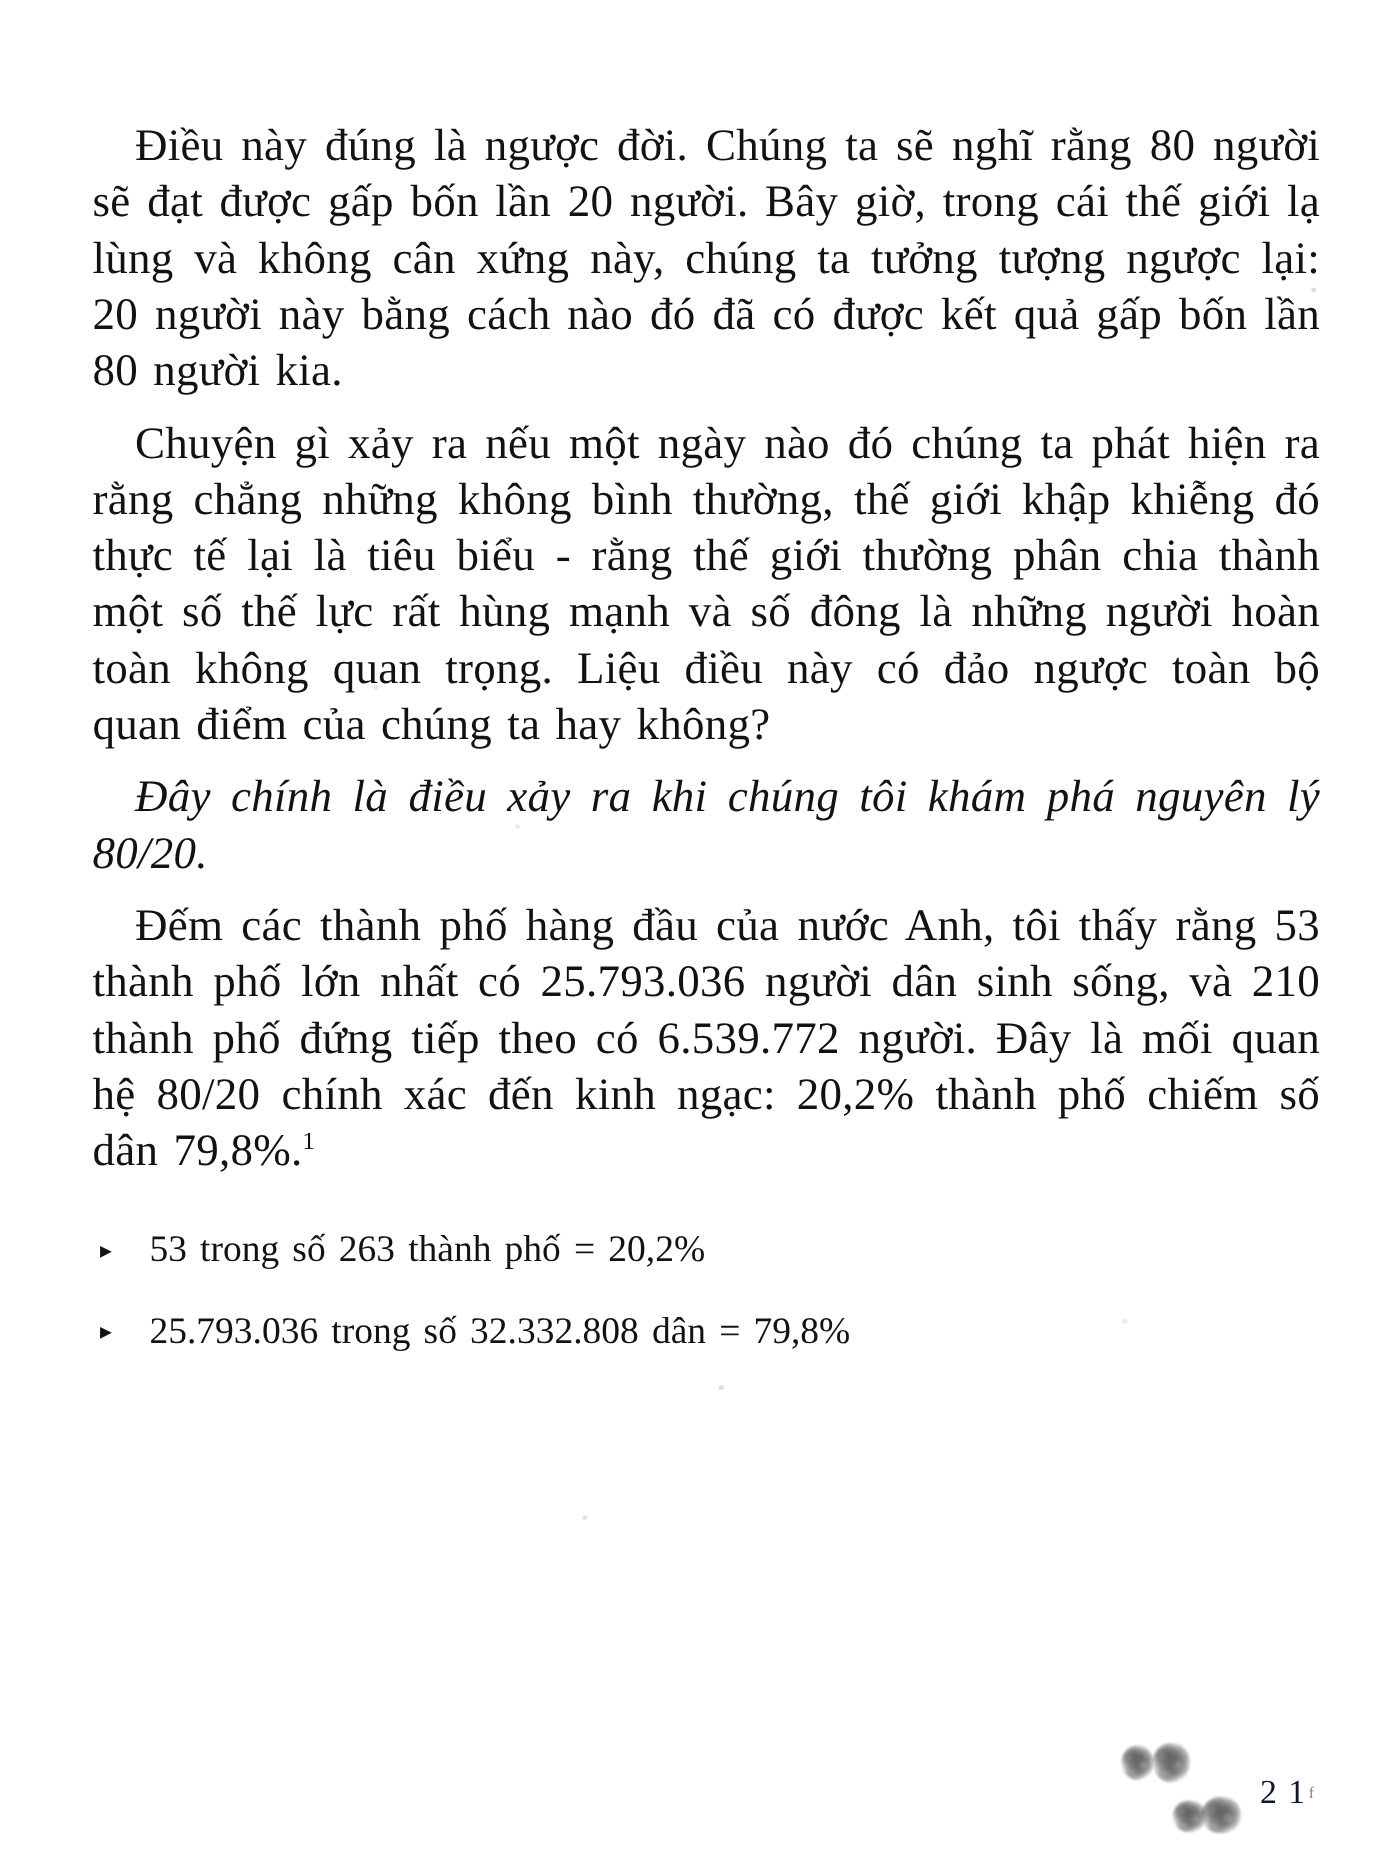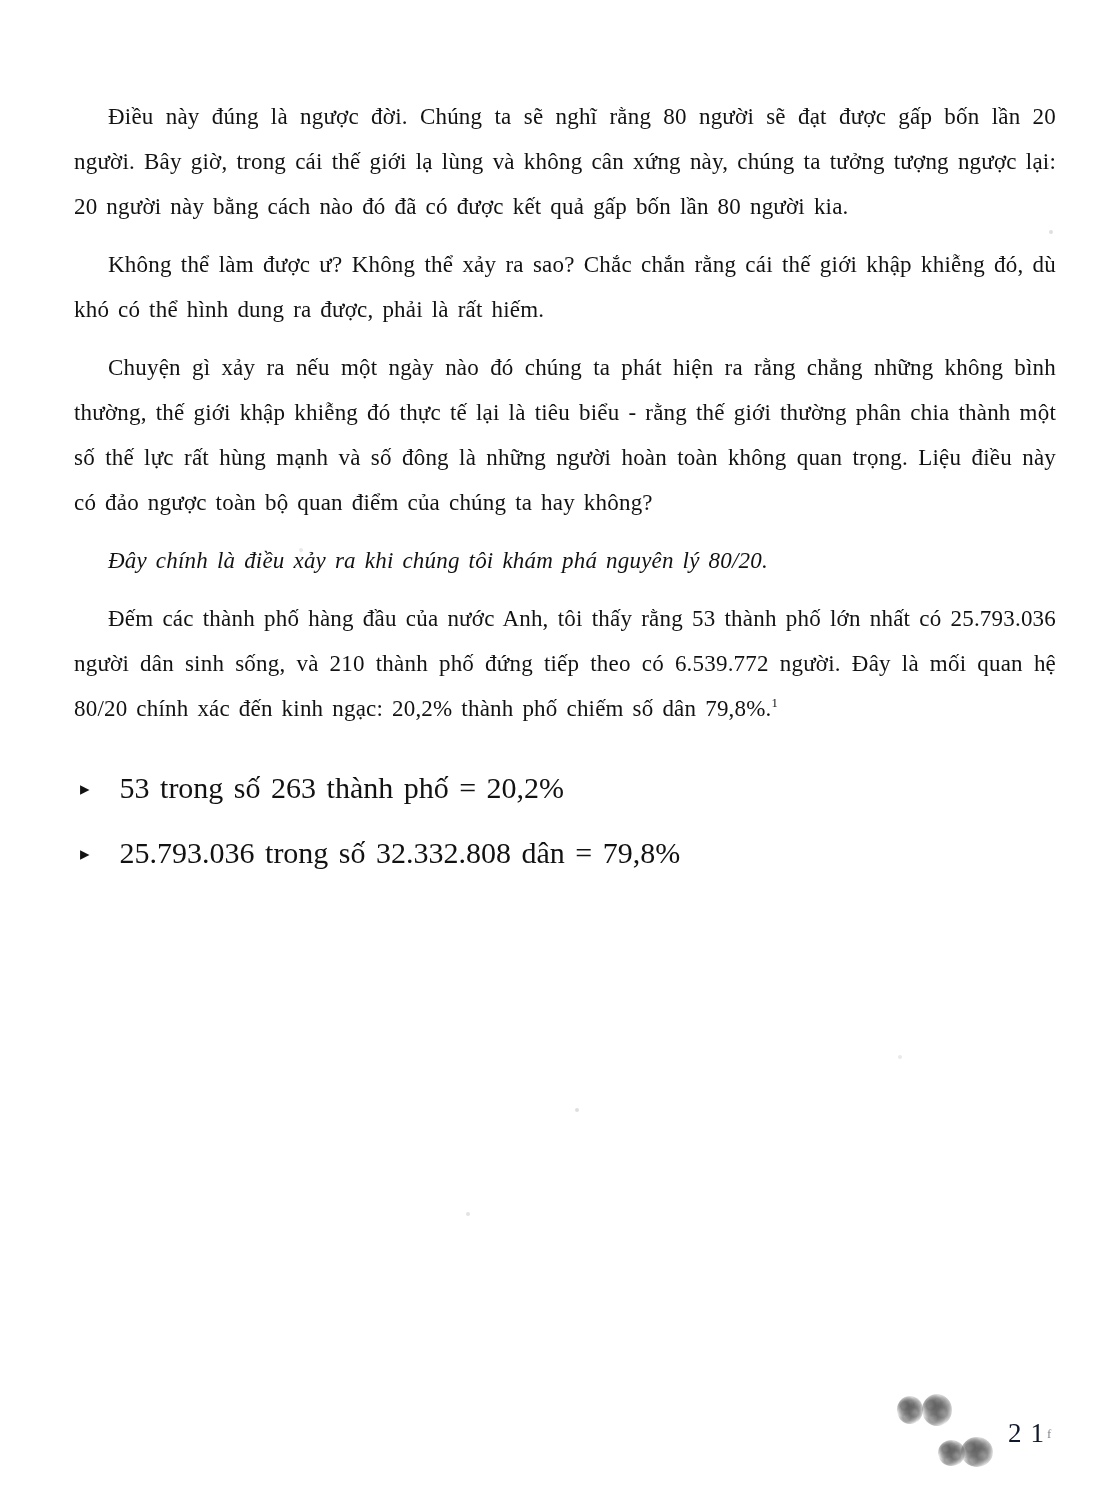--- a/index.html
+++ b/index.html
@@ -25,7 +25,7 @@
   }
   p.para {
     margin: 0 0 13px 0;
-    font-size: 23px;
+    font-size: 36px;
     line-height: 45px;
     text-align: justify;
     text-indent: 34px;

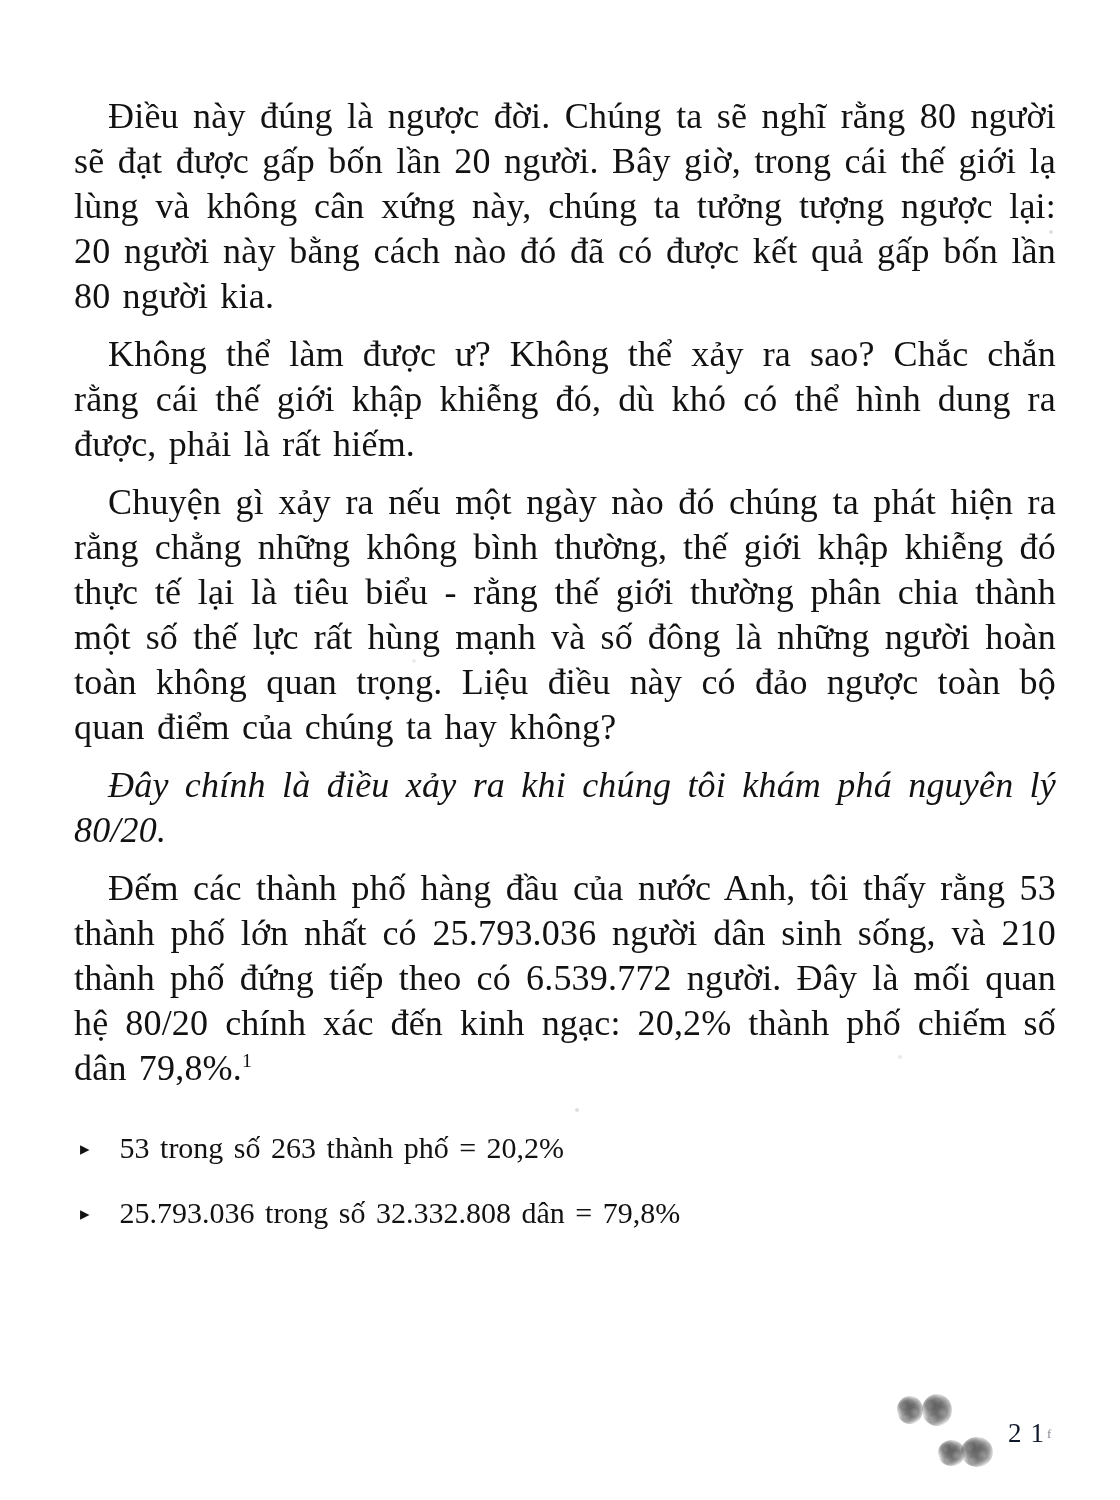--- a/index.html
+++ b/index.html
@@ -119,7 +119,6 @@
   <main class="text-block">
 
     <p class="para"><span>Điều này đúng là ngược đời. Chúng ta sẽ nghĩ rằng 80 người sẽ đạt được gấp bốn lần 20 người. Bây giờ, trong cái thế giới lạ lùng và không cân xứng này, chúng ta tưởng tượng ngược lại: 20 người này bằng cách nào đó đã có được kết quả gấp bốn lần 80 người kia.</span></p>
-      <p class="para"><span>Không thể làm được ư? Không thể xảy ra sao? Chắc chắn rằng cái thế giới khập khiễng đó, dù khó có thể hình dung ra được, phải là rất hiếm.</span></p>
       <p class="para"><span>Chuyện gì xảy ra nếu một ngày nào đó chúng ta phát hiện ra rằng chẳng những không bình thường, thế giới khập khiễng đó thực tế lại là </span><span class="it">tiêu biểu</span><span> - rằng thế giới thường phân chia thành một số thế lực rất hùng mạnh và số đông là những người hoàn toàn không quan trọng. Liệu điều này có đảo ngược toàn bộ quan điểm của chúng ta hay không?</span></p>
       <p class="para italic"><span>Đây chính là điều xảy ra khi chúng tôi khám phá nguyên lý 80/20.</span></p>
       <p class="para"><span>Đếm các thành phố hàng đầu của nước Anh, tôi thấy rằng 53 thành phố lớn nhất có 25.793.036 người dân sinh sống, và 210 thành phố đứng tiếp theo có 6.539.772 người. Đây là mối quan hệ 80/20 chính xác đến kinh ngạc: 20,2% thành phố chiếm số dân 79,8%.</span><sup>1</sup></p>

